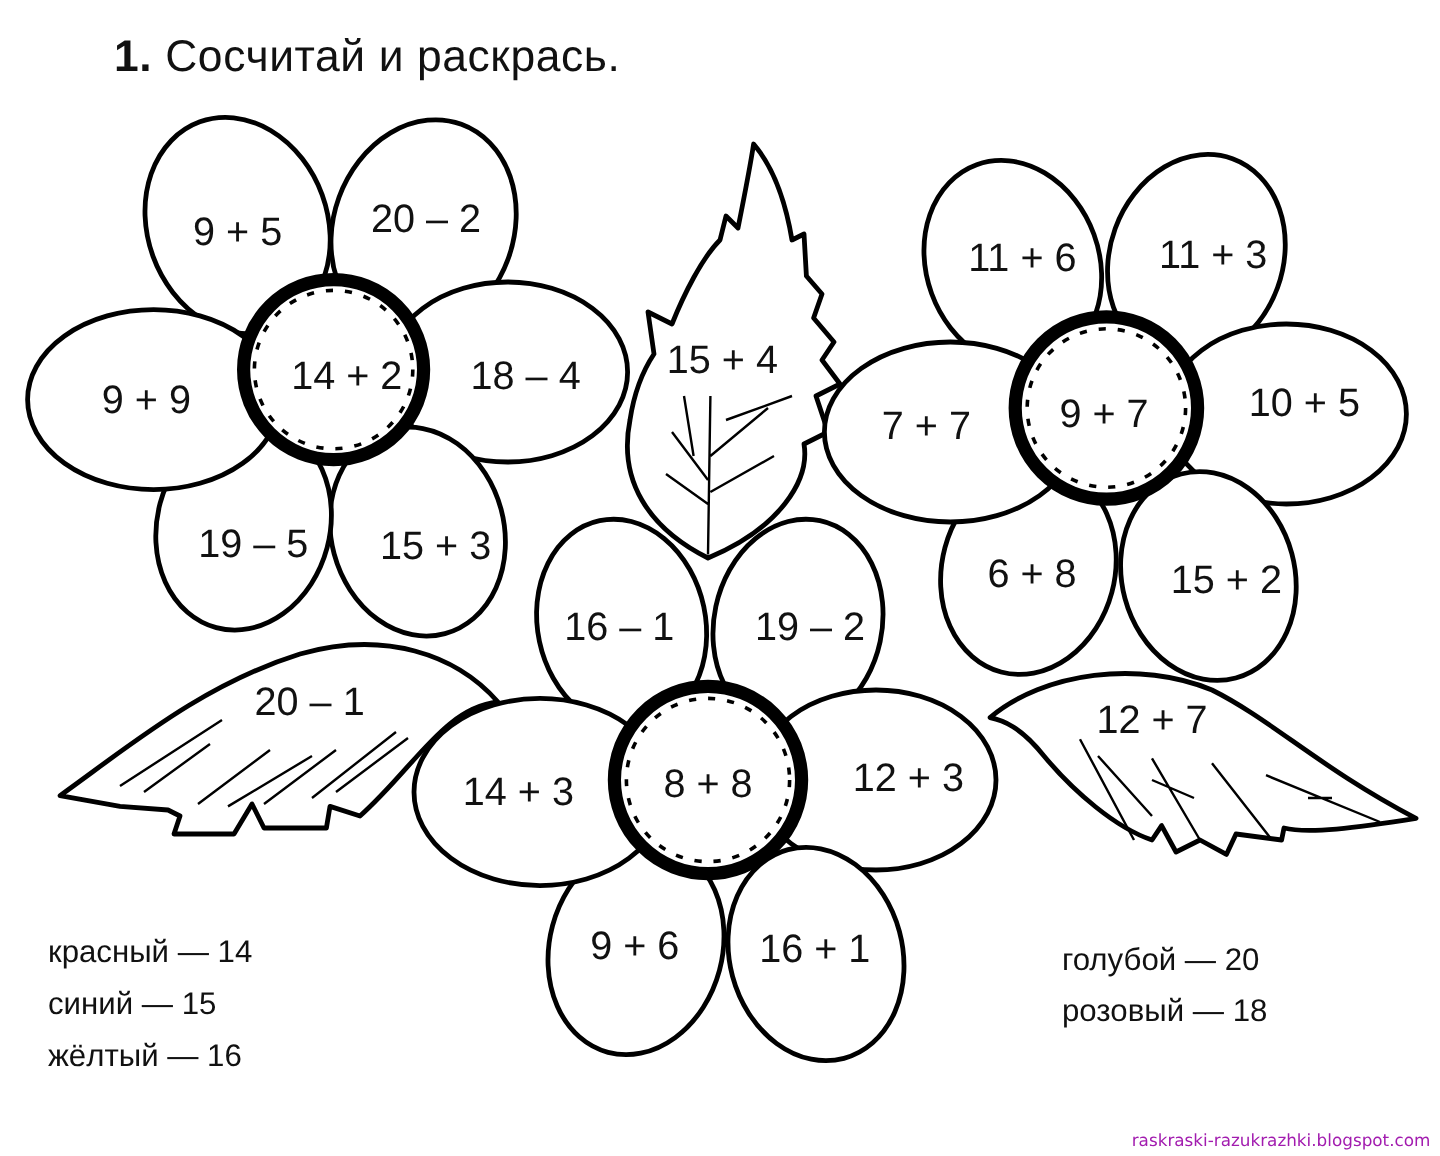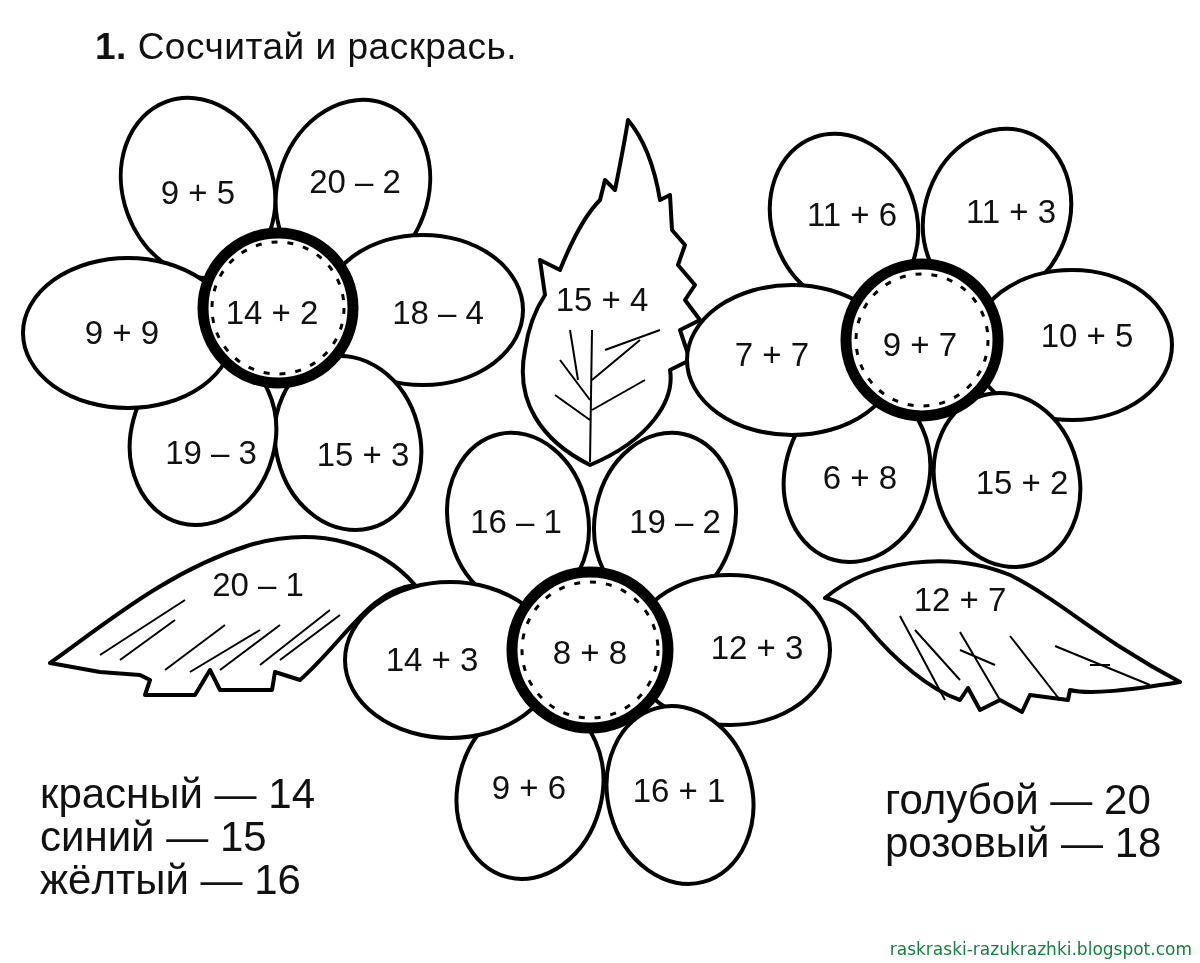--- a/index.html
+++ b/index.html
@@ -92,7 +92,7 @@
 <div class="lbl" style="left:363px;top:455px">15 + 3</div>
 <div class="lbl" style="left:211px;top:453px">19 – 3</div>
 <div class="lbl" style="left:122px;top:333px">9 + 9</div>
-<div class="lbl" style="left:272px;top:313px">14 + 2</div>
+<div class="lbl" style="left:289px;top:313px">14 + 2</div>
 
 <div class="lbl" style="left:852px;top:215px">11 + 6</div>
 <div class="lbl" style="left:1011px;top:212px">11 + 3</div>

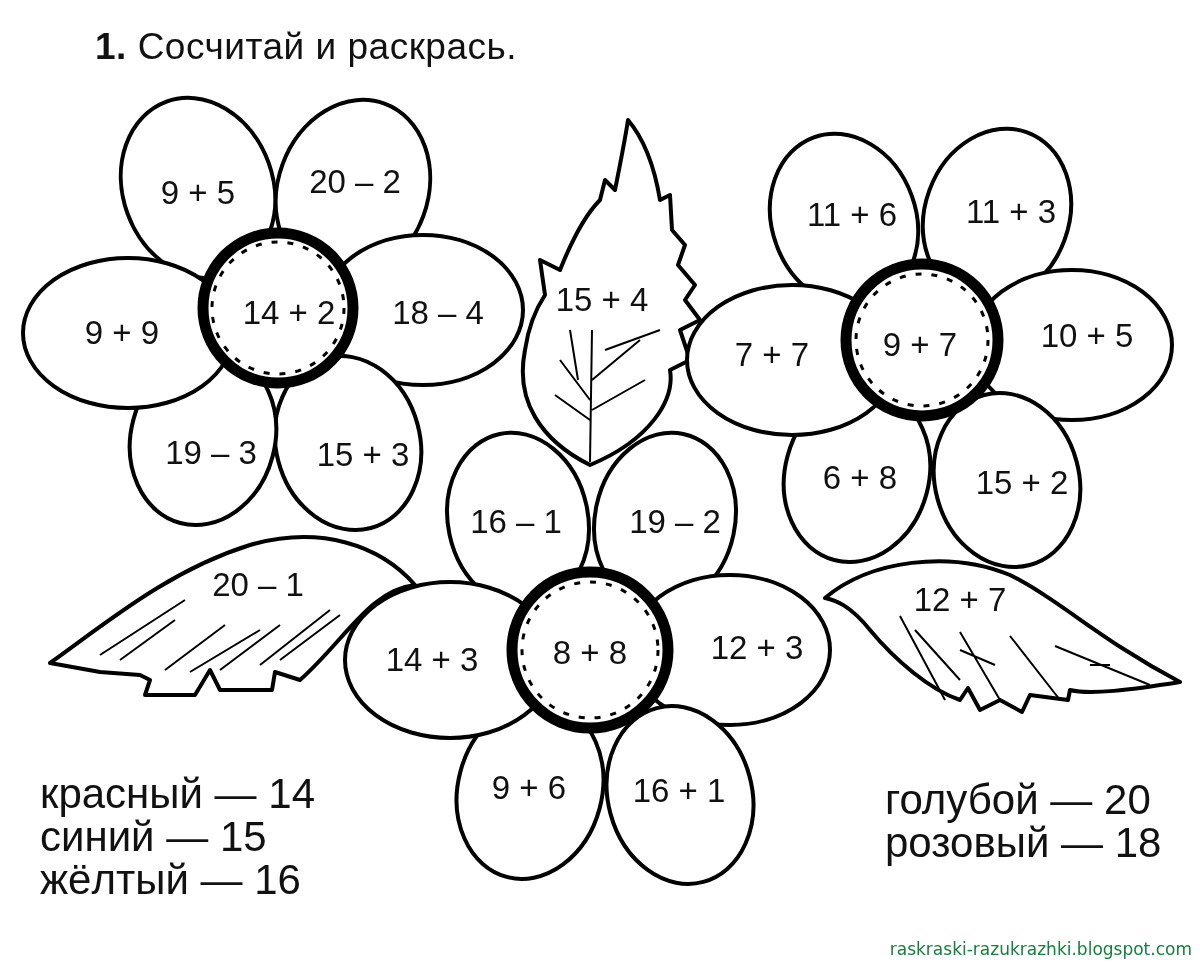--- a/index.html
+++ b/index.html
@@ -90,7 +90,7 @@
 <div class="lbl" style="left:355px;top:182px">20 – 2</div>
 <div class="lbl" style="left:438px;top:313px">18 – 4</div>
 <div class="lbl" style="left:363px;top:455px">15 + 3</div>
-<div class="lbl" style="left:211px;top:453px">19 – 3</div>
+<div class="lbl" style="left:211px;top:453px">19 – 5</div>
 <div class="lbl" style="left:122px;top:333px">9 + 9</div>
 <div class="lbl" style="left:289px;top:313px">14 + 2</div>
 

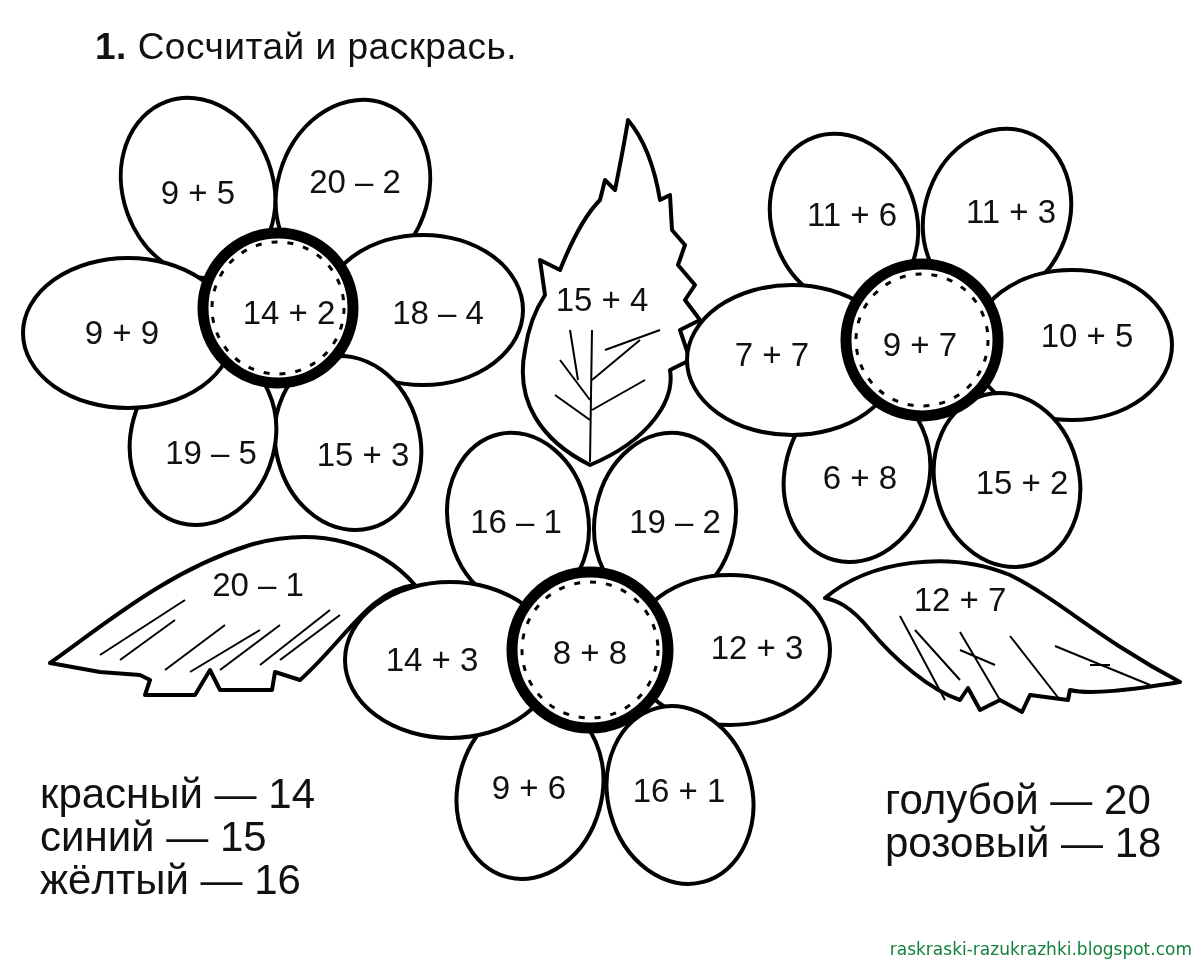--- a/index.html
+++ b/index.html
@@ -13,7 +13,7 @@
     .leaf { fill: #fff; stroke: #000; stroke-width: 4; stroke-linejoin: round; }
     .vein { fill: none; stroke: #000; stroke-width: 2; }
     .lbl { position: absolute; font-size: 33px; white-space: nowrap; transform: translate(-50%, -50%); }
-    .legend { position: absolute; font-size: 42px; line-height: 43px; }
+    .legend { position: absolute; font-size: 26px; line-height: 43px; }
     .legend div { white-space: nowrap; }
     .watermark { position: absolute; right: 8px; bottom: 4px; font-family: "DejaVu Sans", sans-serif; font-size: 17px; color: #15803d; }
   </style>

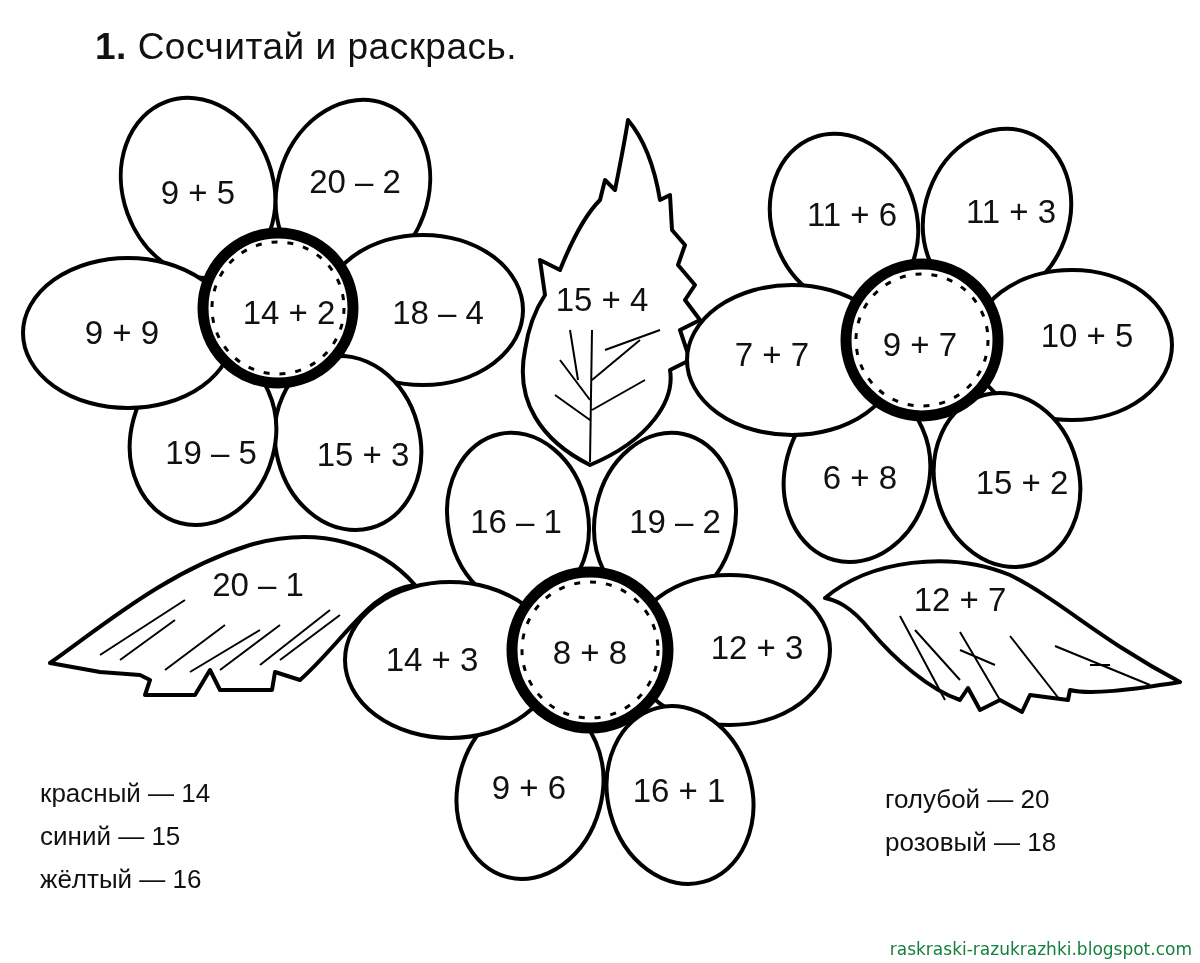--- a/index.html
+++ b/index.html
@@ -15,7 +15,7 @@
     .lbl { position: absolute; font-size: 33px; white-space: nowrap; transform: translate(-50%, -50%); }
     .legend { position: absolute; font-size: 26px; line-height: 43px; }
     .legend div { white-space: nowrap; }
-    .watermark { position: absolute; right: 8px; bottom: 4px; font-family: "DejaVu Sans", sans-serif; font-size: 17px; color: #15803d; }
+    .watermark { position: absolute; right: 8px; bottom: 4px; font-family: "DejaVu Sans", sans-serif; font-size: 14px; color: #a21caf; }
   </style>
 </head>
 <body>

